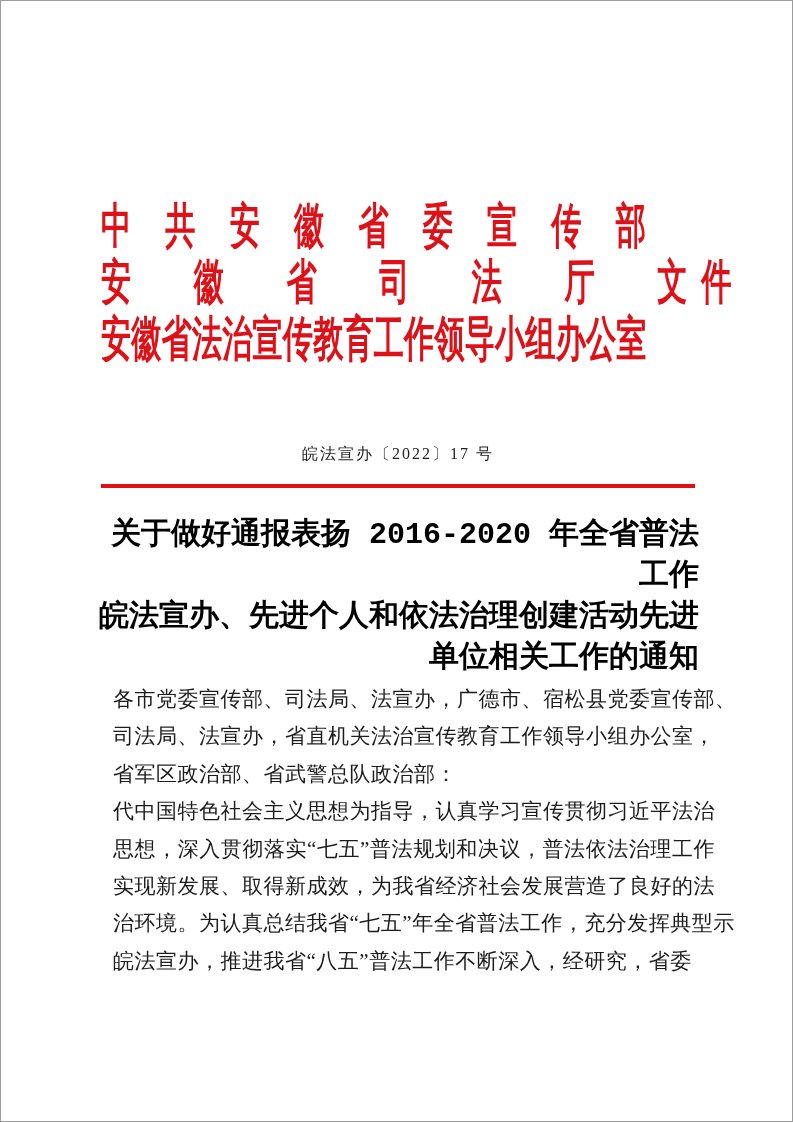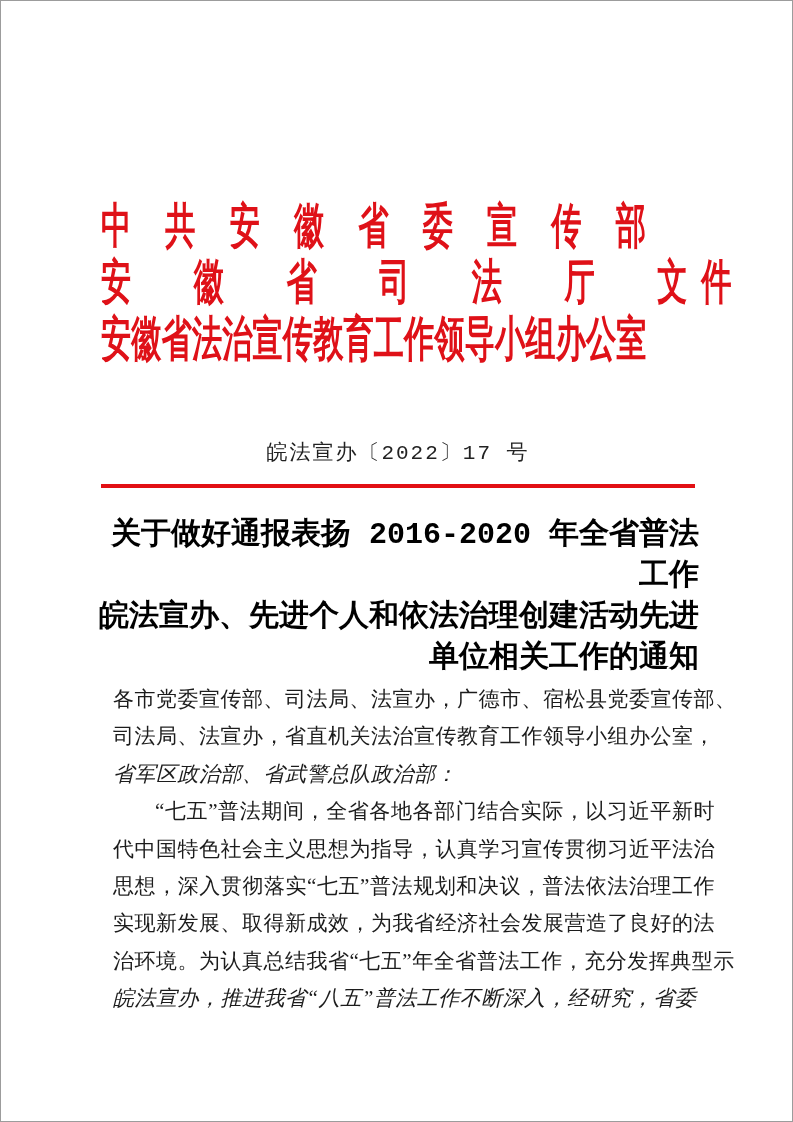--- a/index.html
+++ b/index.html
@@ -44,11 +44,10 @@
     top: 440px;
     width: 594px;
     text-align: center;
-    font-size: 21px;
+    font-size: 16px;
     line-height: 26px;
     letter-spacing: 2px;
     color: #222;
-    font-family: Liberation Mono, monospace;
   }
   
   .red-rule {

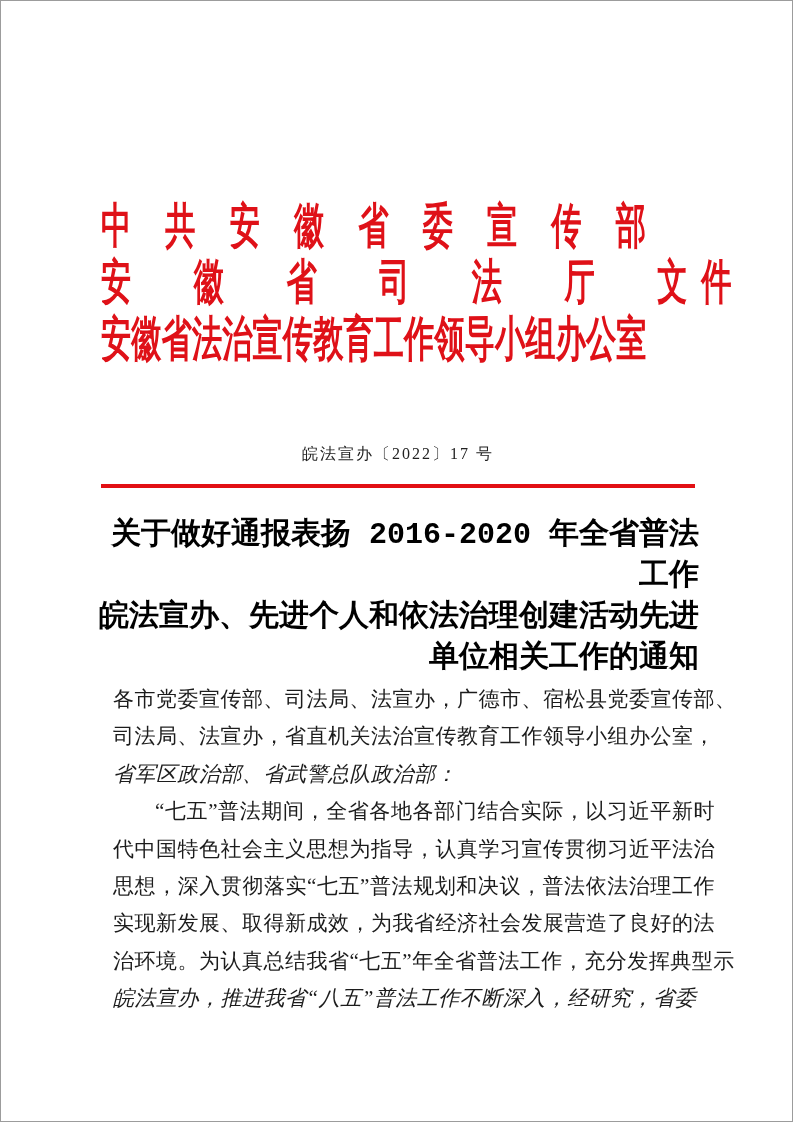--- a/index.html
+++ b/index.html
@@ -89,7 +89,7 @@
     text-align: justify;
     text-align-last: justify;
   }
-  .bline.end { text-align-last: left; font-style: italic; }
+  .bline.end { text-align-last: left; }
   .bline.indent { text-indent: 42px; }
 </style>
 </head>

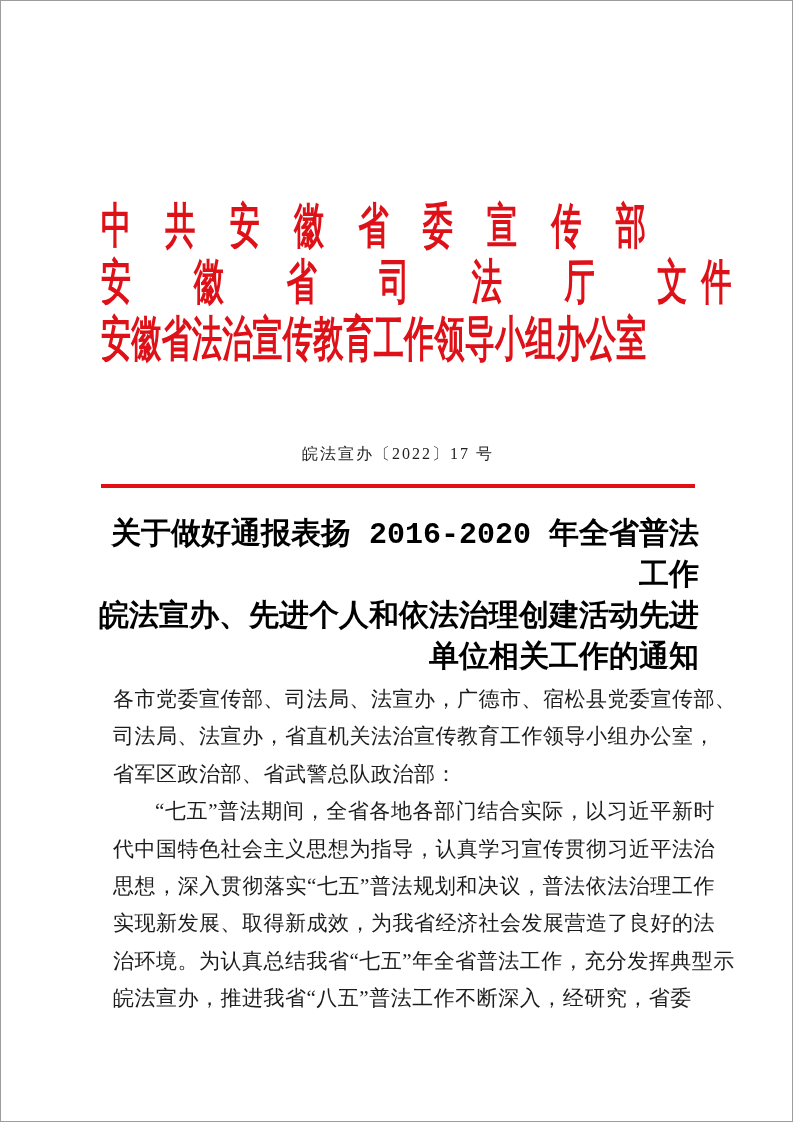--- a/index.html
+++ b/index.html
@@ -157,7 +157,6 @@
     <div class="bline">各市党委宣传部、司法局、法宣办，广德市、宿松县党委宣传部、</div>
     <div class="bline">司法局、法宣办，省直机关法治宣传教育工作领导小组办公室，</div>
     <div class="bline end">省军区政治部、省武警总队政治部：</div>
-    <div class="bline indent">“七五”普法期间，全省各地各部门结合实际，以习近平新时</div>
     <div class="bline">代中国特色社会主义思想为指导，认真学习宣传贯彻习近平法治</div>
     <div class="bline">思想，深入贯彻落实“七五”普法规划和决议，普法依法治理工作</div>
     <div class="bline">实现新发展、取得新成效，为我省经济社会发展营造了良好的法</div>

